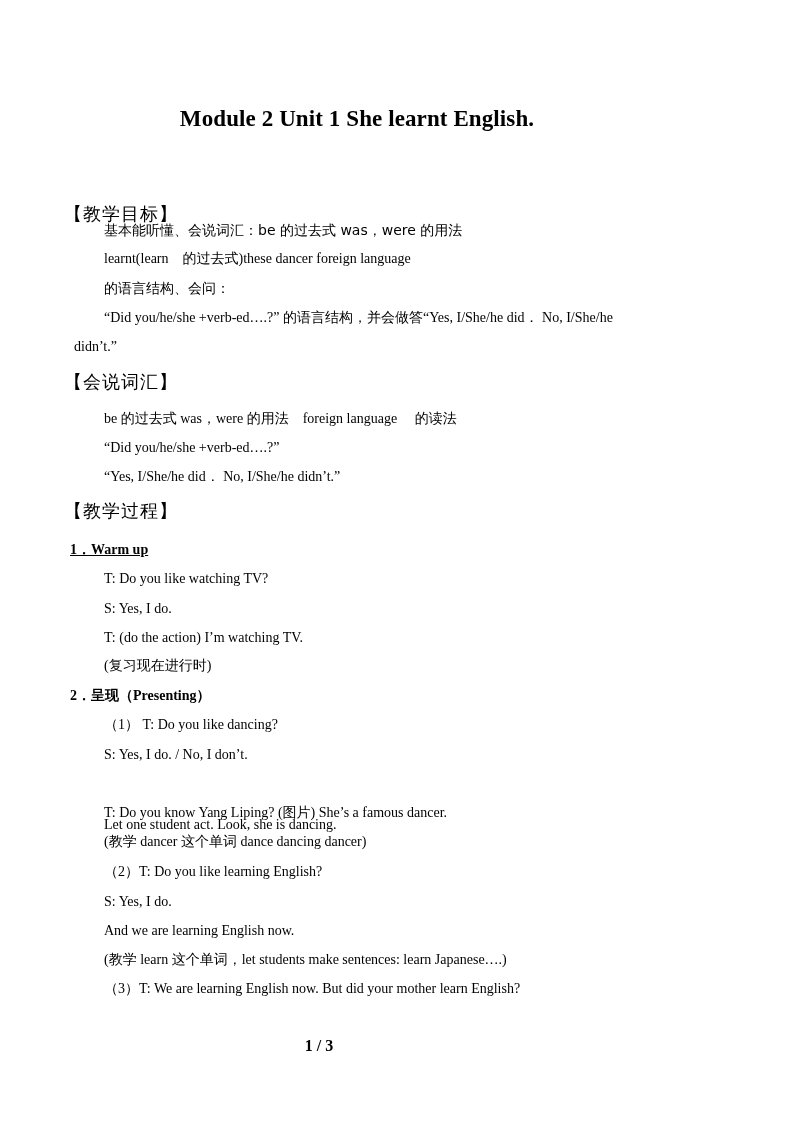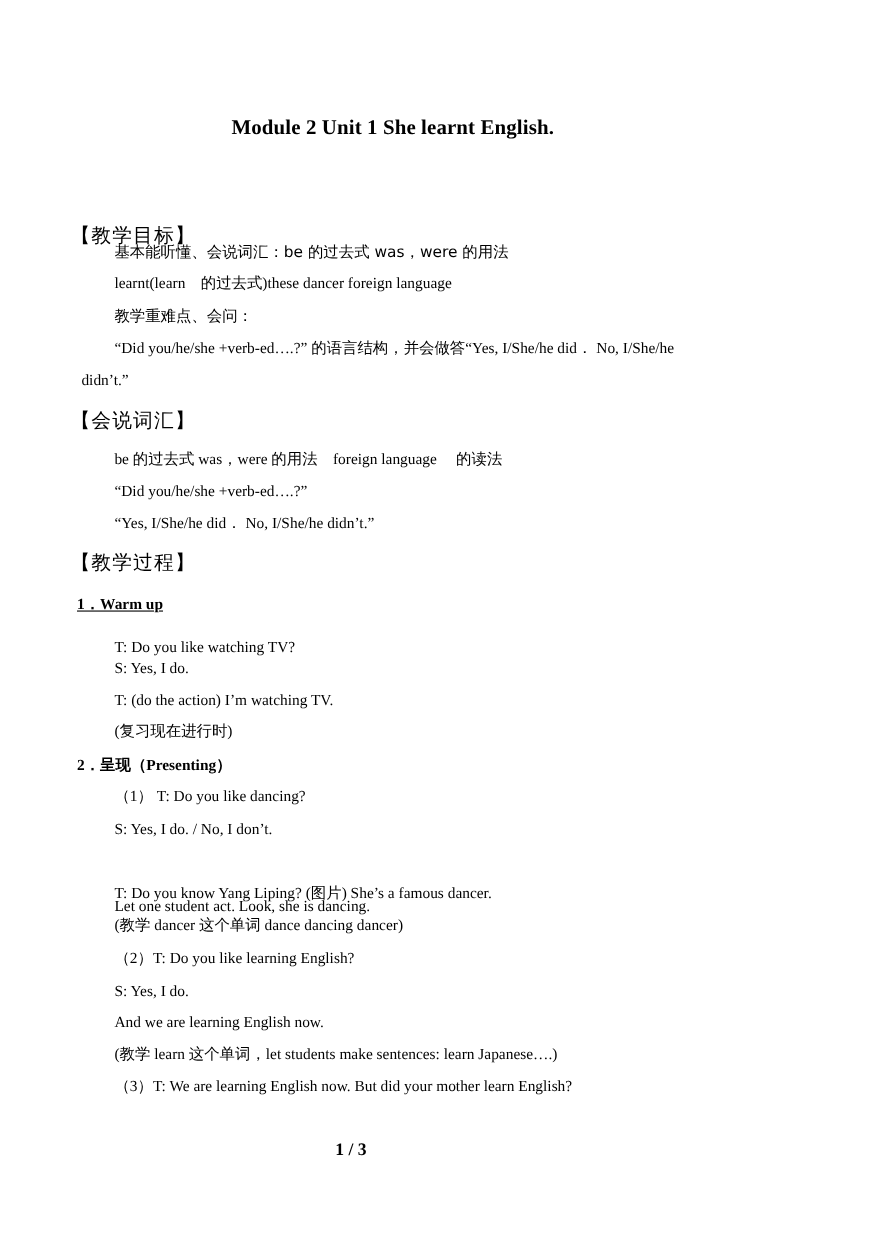--- a/index.html
+++ b/index.html
@@ -19,7 +19,7 @@
     .title {
       left: 0; width: 682px; top: 106px;
       text-align: center;
-      font-size: 19px;
+      font-size: 23px;
       font-weight: bold;
       letter-spacing: 0.1px;
       padding-left: 32px;

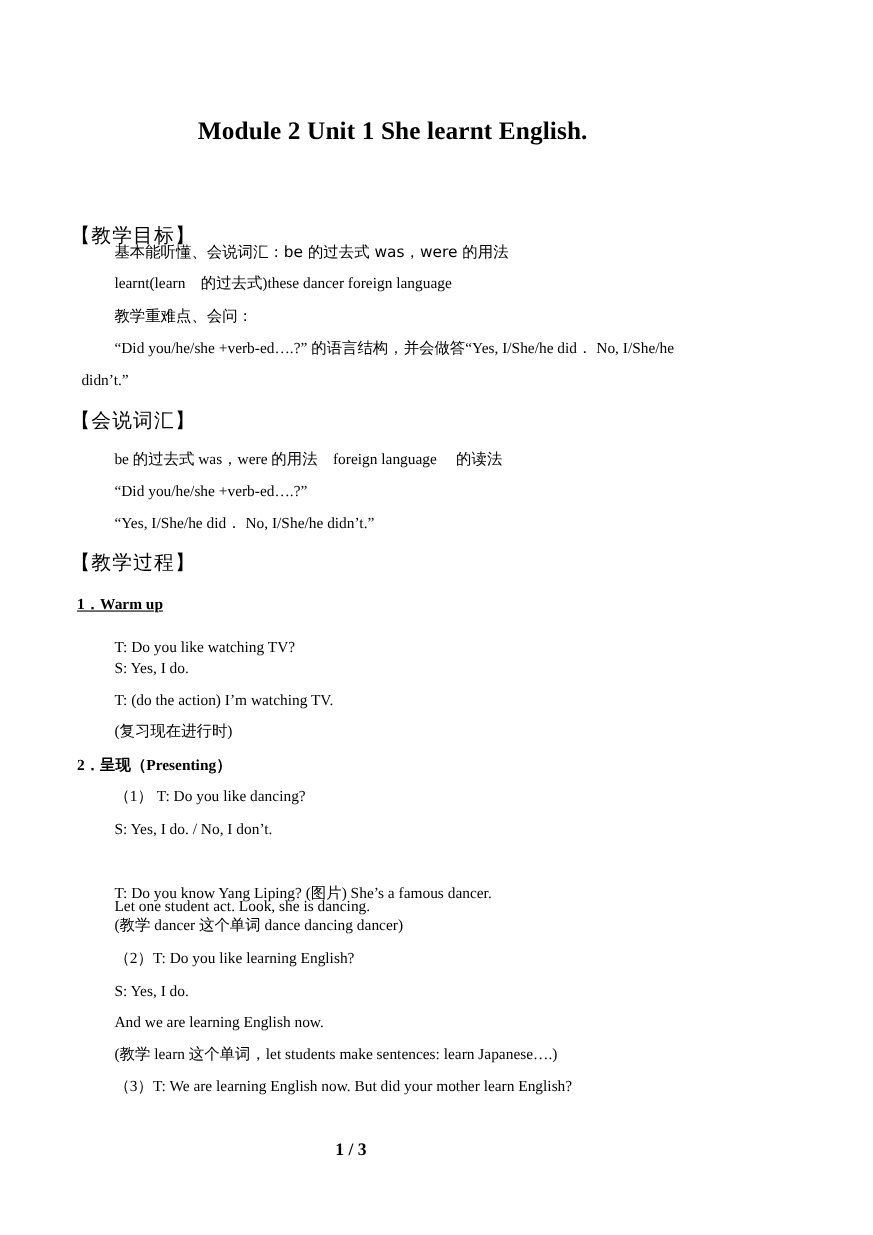--- a/index.html
+++ b/index.html
@@ -58,7 +58,7 @@
   <div class="abs section-heading" style="top:178px;margin-top:24px;">【教学目标】</div>
   <div class="abs line cn" style="left:104px; top:221px;">基本能听懂、会说词汇：be 的过去式 was，were 的用法</div>
   <div class="abs line" style="left:104px; top:250px;">learnt(learn　的过去式)these  dancer foreign  language</div>
-  <div class="abs line cn" style="left:104px; top:279px;">教学重难点、会问：</div>
+  <div class="abs line cn" style="left:104px; top:279px;">的语言结构、会问：</div>
   <div class="abs line" style="left:104px; top:309px;">“Did  you/he/she   +verb-ed….?”  的语言结构，并会做答“Yes,  I/She/he   did．   No, I/She/he</div>
   <div class="abs line" style="left:74px; top:338px;">didn’t.”</div>
 

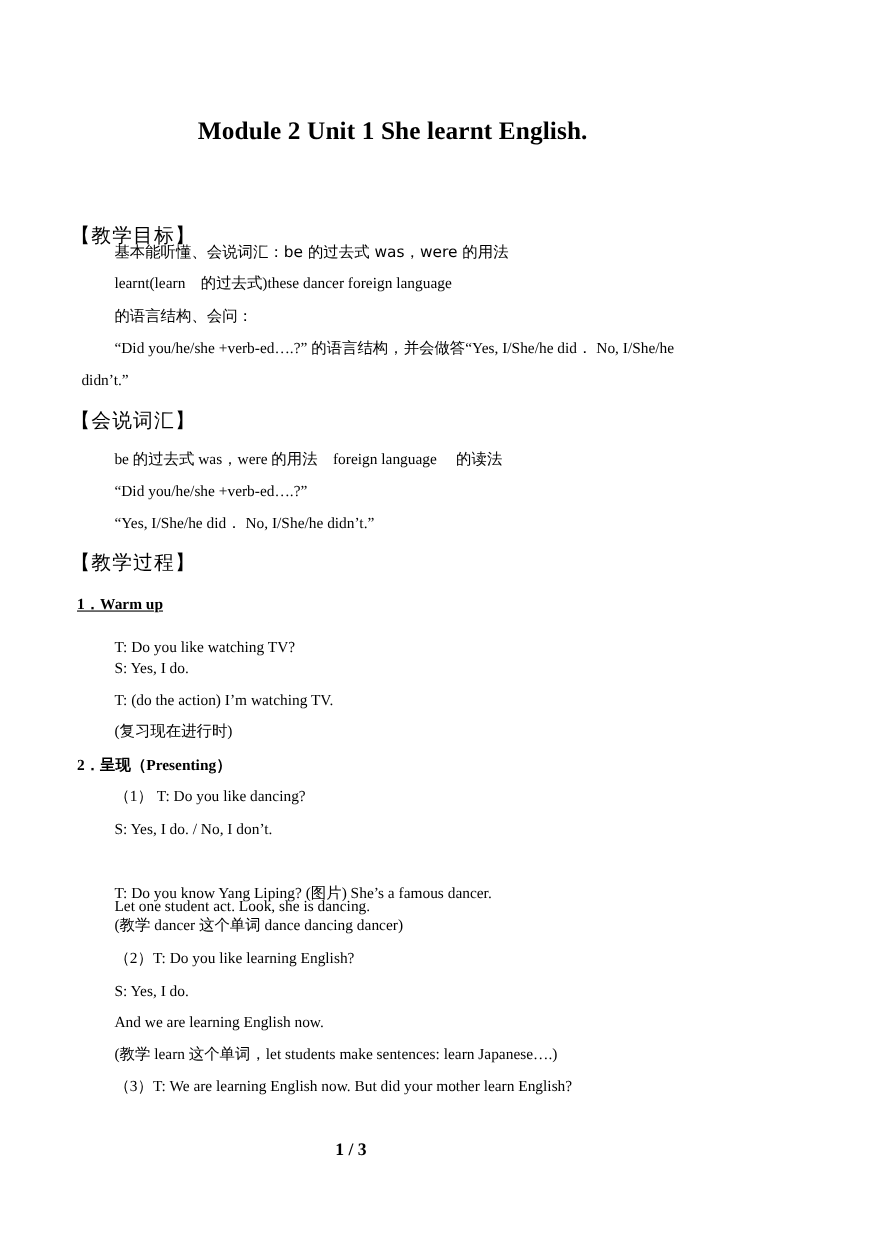--- a/index.html
+++ b/index.html
@@ -70,7 +70,7 @@
   <div class="abs section-heading" style="top:499px;">【教学过程】</div>
 
   <div class="abs sub-heading" style="top:541px;text-decoration:underline;">1．Warm  up</div>
-  <div class="abs line" style="left:104px; top:570px;margin-top:11px;">T: Do you like  watching  TV?</div>
+  <div class="abs line" style="left:104px; top:570px;">T: Do you like  watching  TV?</div>
   <div class="abs line" style="left:104px; top:600px;">S: Yes, I do.</div>
   <div class="abs line" style="left:104px; top:629px;">T: (do the action)  I’m watching  TV.</div>
   <div class="abs line" style="left:104px; top:657px;">(复习现在进行时)</div>

